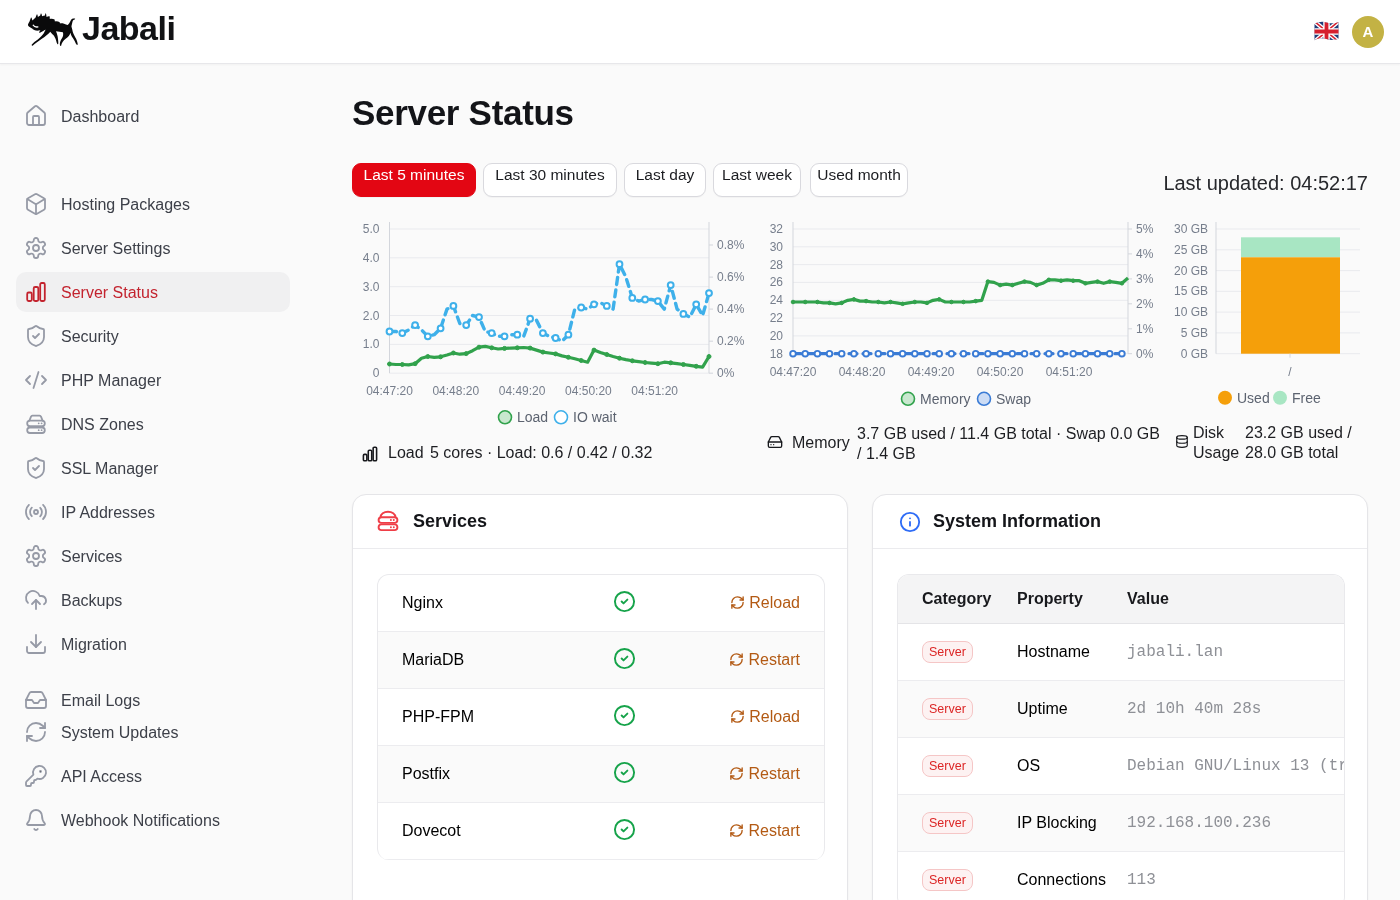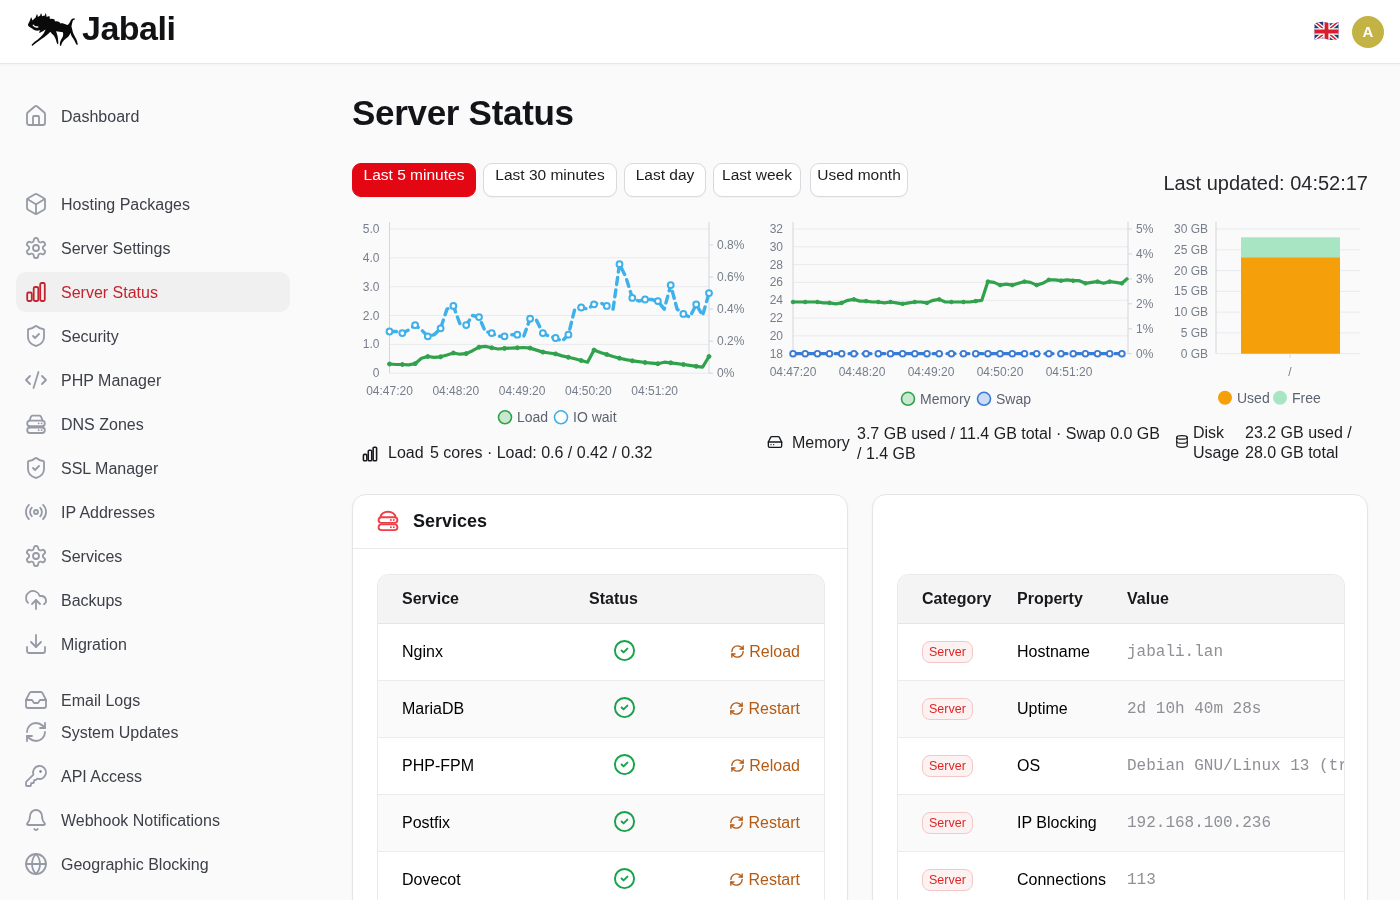--- a/index.html
+++ b/index.html
@@ -523,6 +523,14 @@
     </div>
 </div>
 <div class="card" style="left:872px">
+ <div class="chead">
+      <span style="position:absolute;left:26px;top:16px"><svg width="22" height="22" viewBox="0 0 24 24" fill="none" stroke="#2e6cf6" stroke-width="2" stroke-linecap="round" stroke-linejoin="round">
+          <circle cx="12" cy="12" r="10"></circle>
+          <path d="M12 16v-4"></path>
+          <path d="M12 8h.01"></path>
+        </svg></span>
+      <span class="t">System Information</span>
+    </div>
  <div style="position:absolute;left:24px;top:79px;width:448px;border-radius:12px;overflow:hidden;border:1px solid #e9e9ec;border-bottom:none">
  <table class="tbl" style="position:static;width:446px;table-layout:fixed">
         <colgroup>

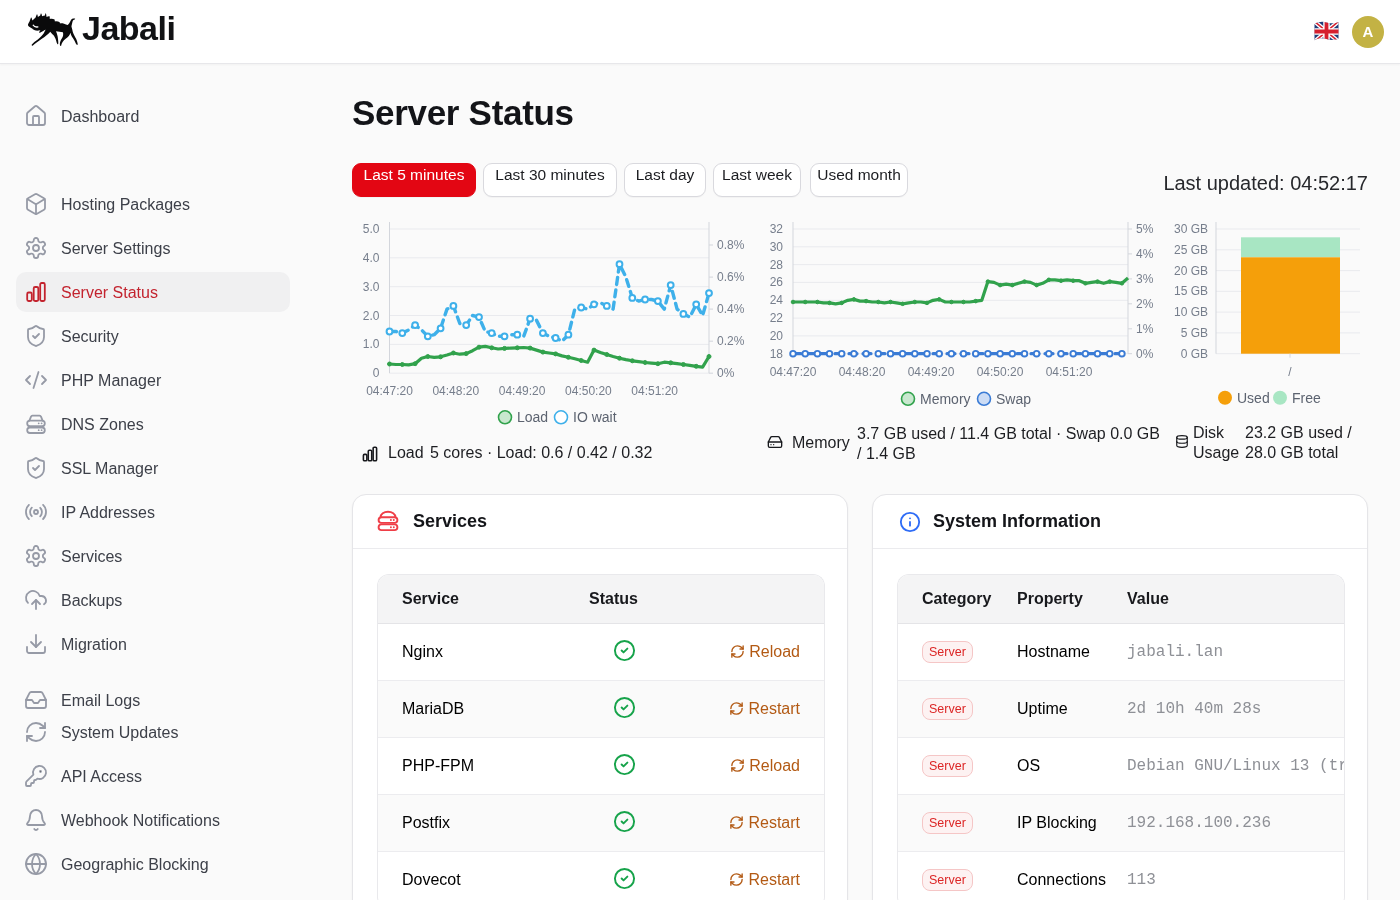--- a/index.html
+++ b/index.html
@@ -448,11 +448,6 @@
           <col style="width:105px">
         </colgroup>
  <tbody>
-          <tr>
-            <th style="padding-left:24px">Service</th>
-            <th>Status</th>
-            <th></th>
-          </tr>
  <tr>
             <td style="padding-left:24px">Nginx</td>
             <td style="padding-left:24px"><span style="display:inline-block;vertical-align:middle"><svg width="23" height="23" viewBox="0 0 24 24" fill="none" stroke="#16a34a" stroke-width="2" stroke-linecap="round" stroke-linejoin="round">

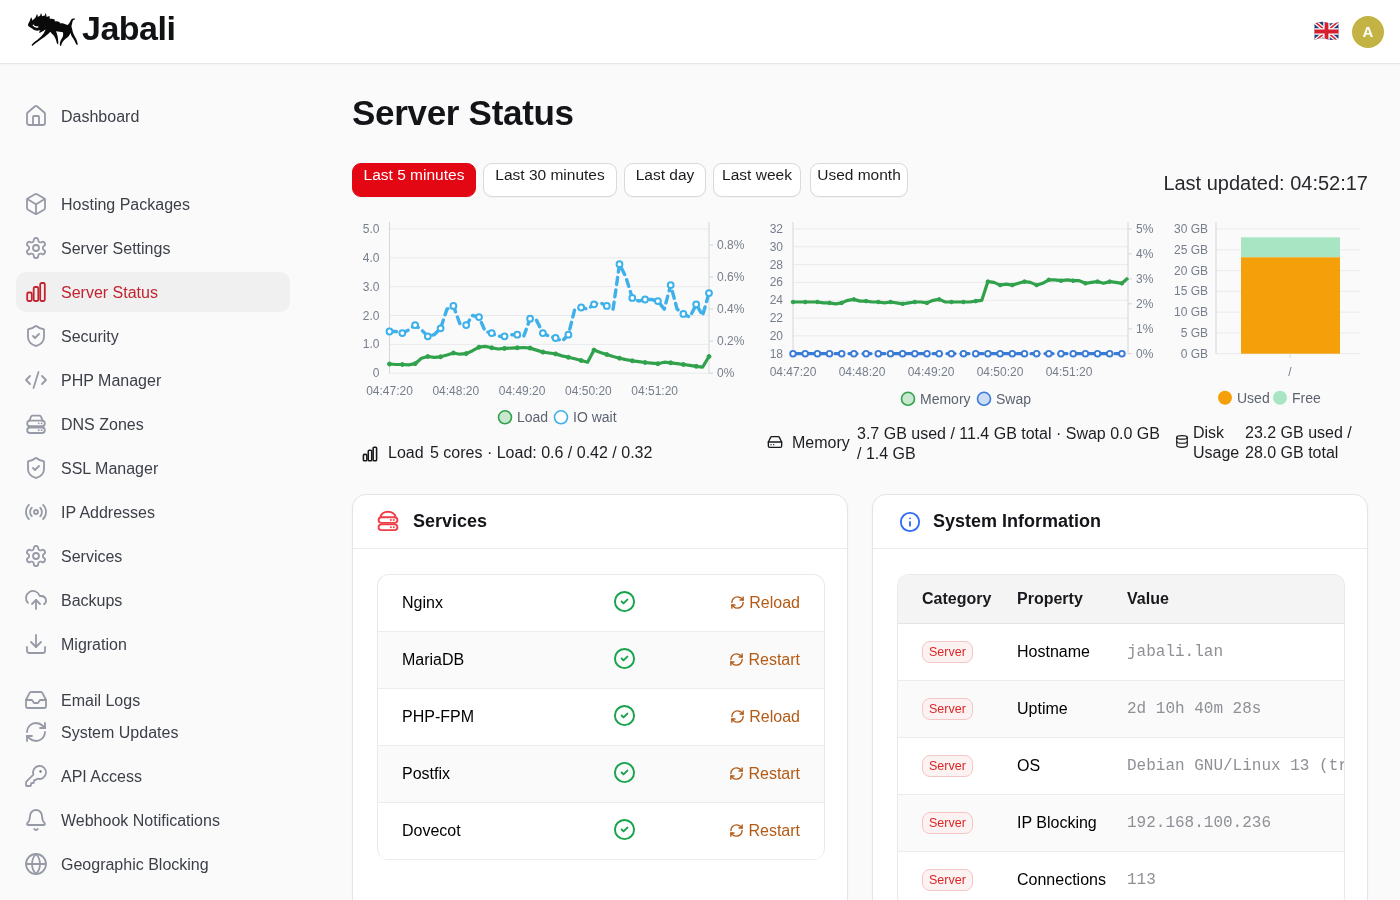--- a/index.html
+++ b/index.html
@@ -179,14 +179,6 @@
           <path d="M3.262 15.326A1 1 0 0 0 4 17h16a1 1 0 0 0 .74-1.673C19.41 13.956 18 12.499 18 8A6 6 0 0 0 6 8c0 4.499-1.411 5.956-2.738 7.326"></path>
         </svg></span>
       <span class="lb">Webhook Notifications</span>
-    </div>
-<div class="mi" style="top:780px">
-      <span class="ic"><svg width="24" height="24" viewBox="0 0 24 24" fill="none" stroke="#969aa6" stroke-width="1.8" stroke-linecap="round" stroke-linejoin="round">
-          <circle cx="12" cy="12" r="10"></circle>
-          <path d="M12 2a14.5 14.5 0 0 0 0 20 14.5 14.5 0 0 0 0-20"></path>
-          <path d="M2 12h20"></path>
-        </svg></span>
-      <span class="lb">Geographic Blocking</span>
     </div>
   </div>
 <h1>Server Status</h1>

